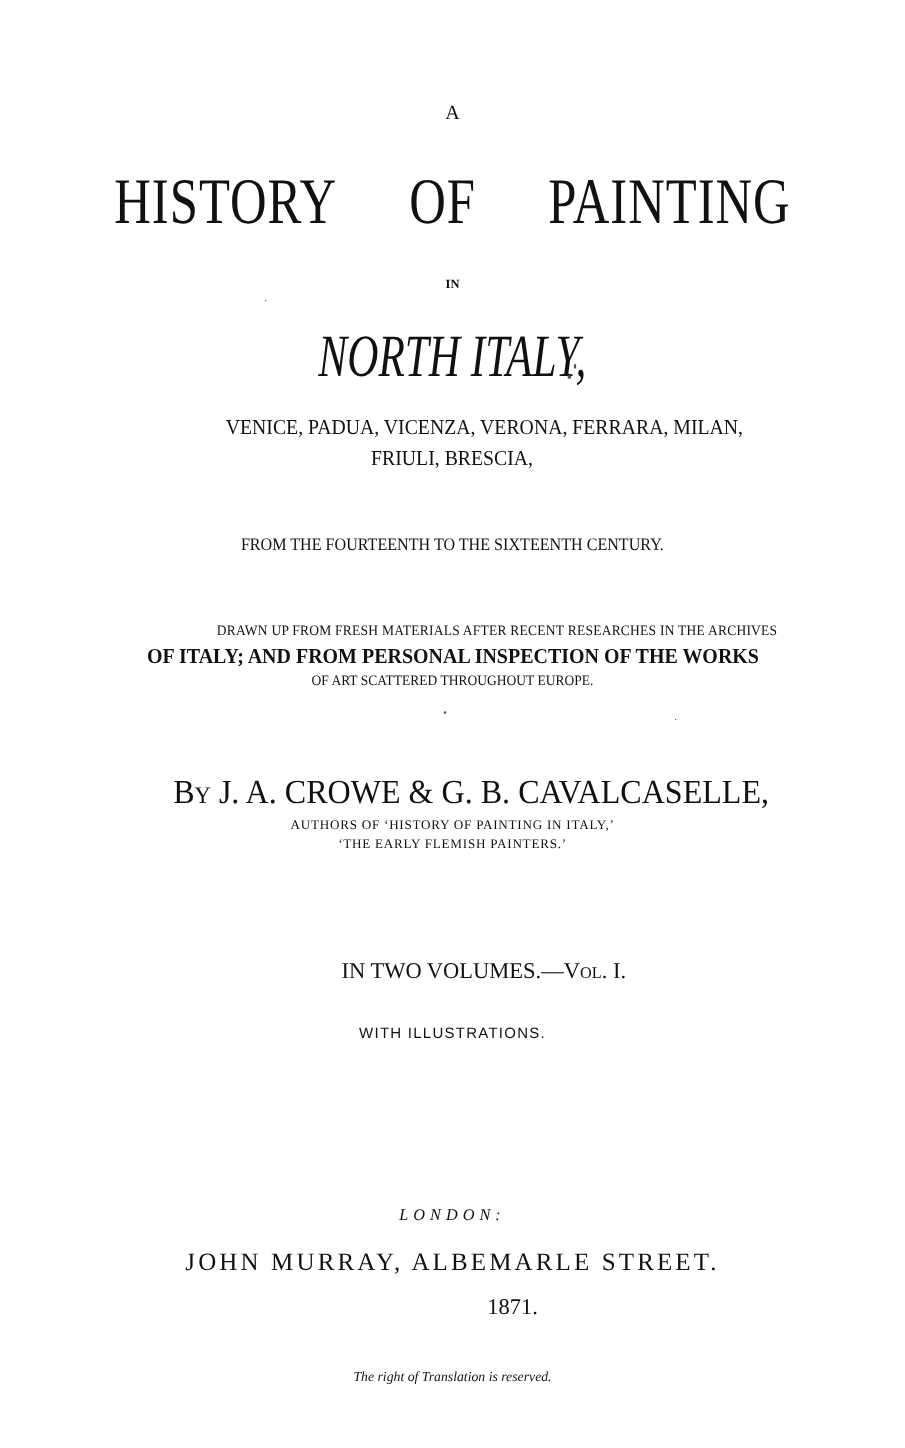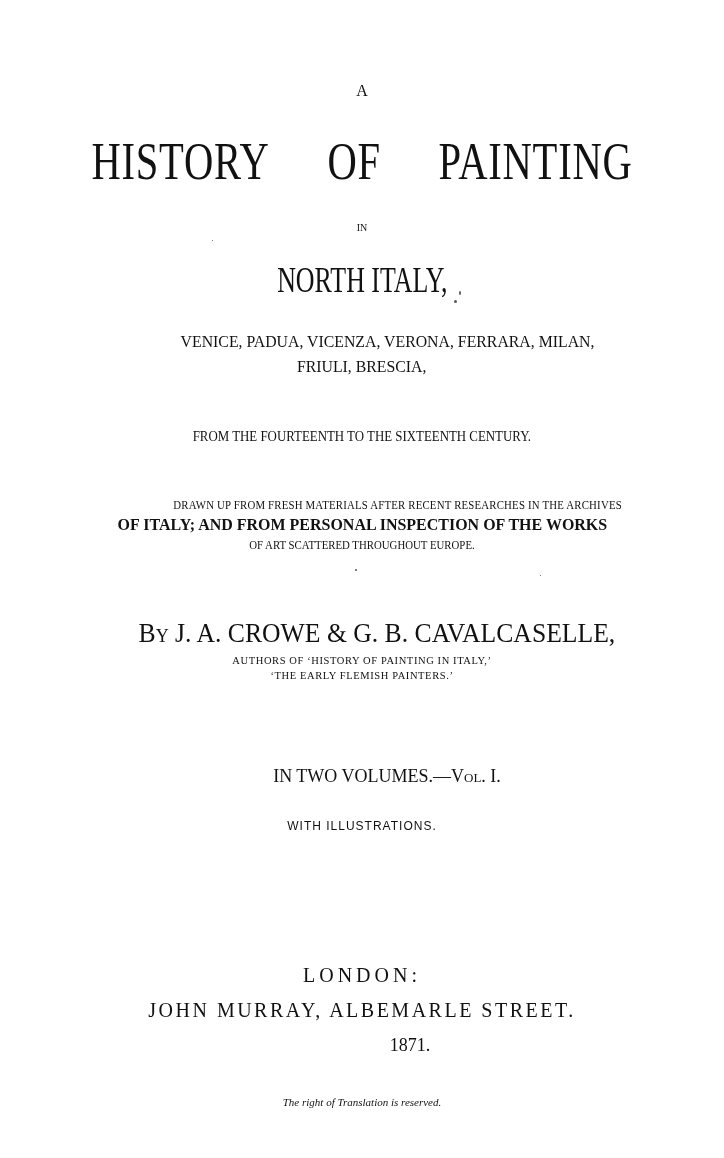--- a/index.html
+++ b/index.html
@@ -25,7 +25,7 @@
     </span>
   </div>
 
-  <div class="line" style="top:223px; font-size:10px; font-weight:normal;">
+  <div class="line" style="top:223px; font-size:10px; font-weight:bold;">
     <span>IN</span>
   </div>
 

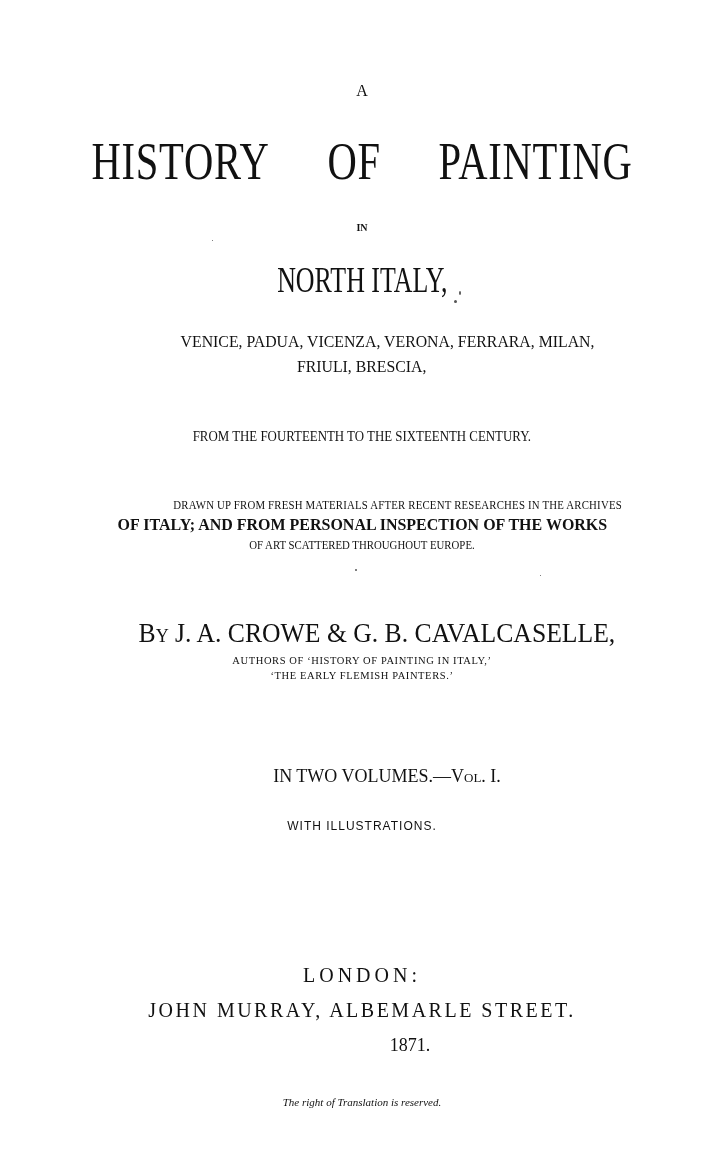--- a/index.html
+++ b/index.html
@@ -29,7 +29,7 @@
     <span>IN</span>
   </div>
 
-  <div class="line" style="top:262px; font-size:36px;">
+  <div class="line" style="top:262px; font-size:48px;font-style:italic;">
     <span class="cond" style="transform:scaleX(0.72);">NORTH ITALY,</span>
   </div>
 

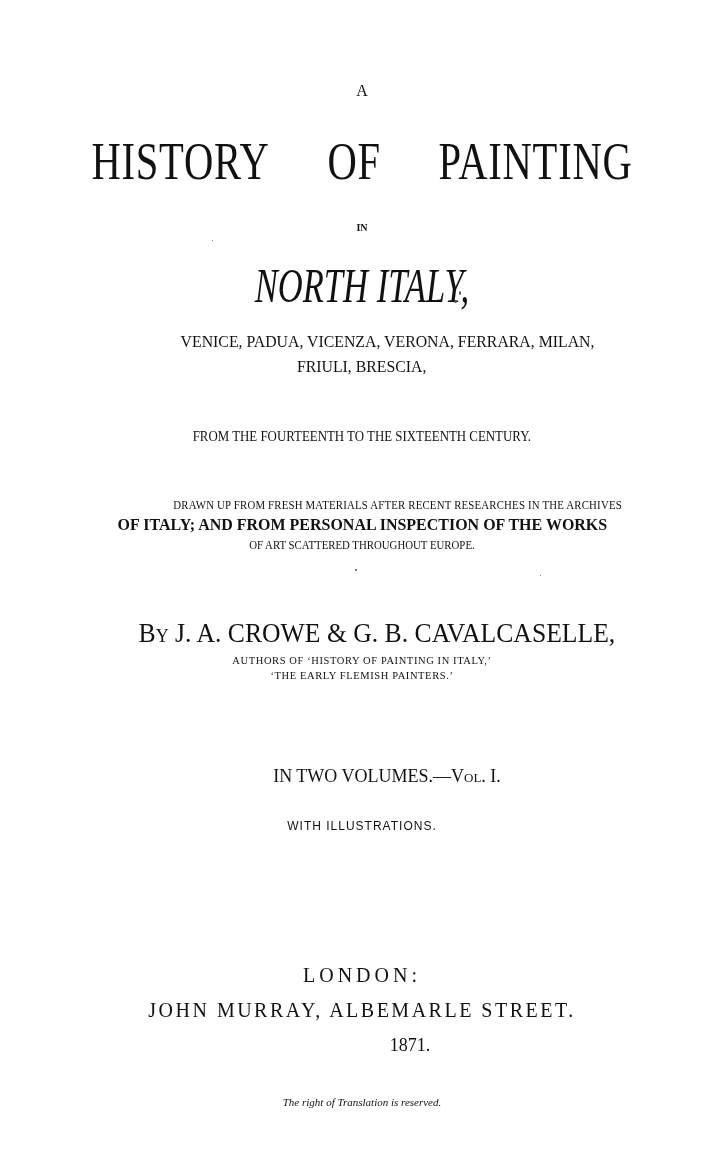--- a/index.html
+++ b/index.html
@@ -76,7 +76,7 @@
     <span>WITH ILLUSTRATIONS.</span>
   </div>
 
-  <div class="line" style="top:965px; font-size:20px; letter-spacing:4px;">
+  <div class="line" style="top:965px; font-size:13px; letter-spacing:4px;font-style:italic;">
     <span>LONDON:</span>
   </div>
   <div class="line" style="top:1000px; font-size:20px; letter-spacing:2.5px;">

